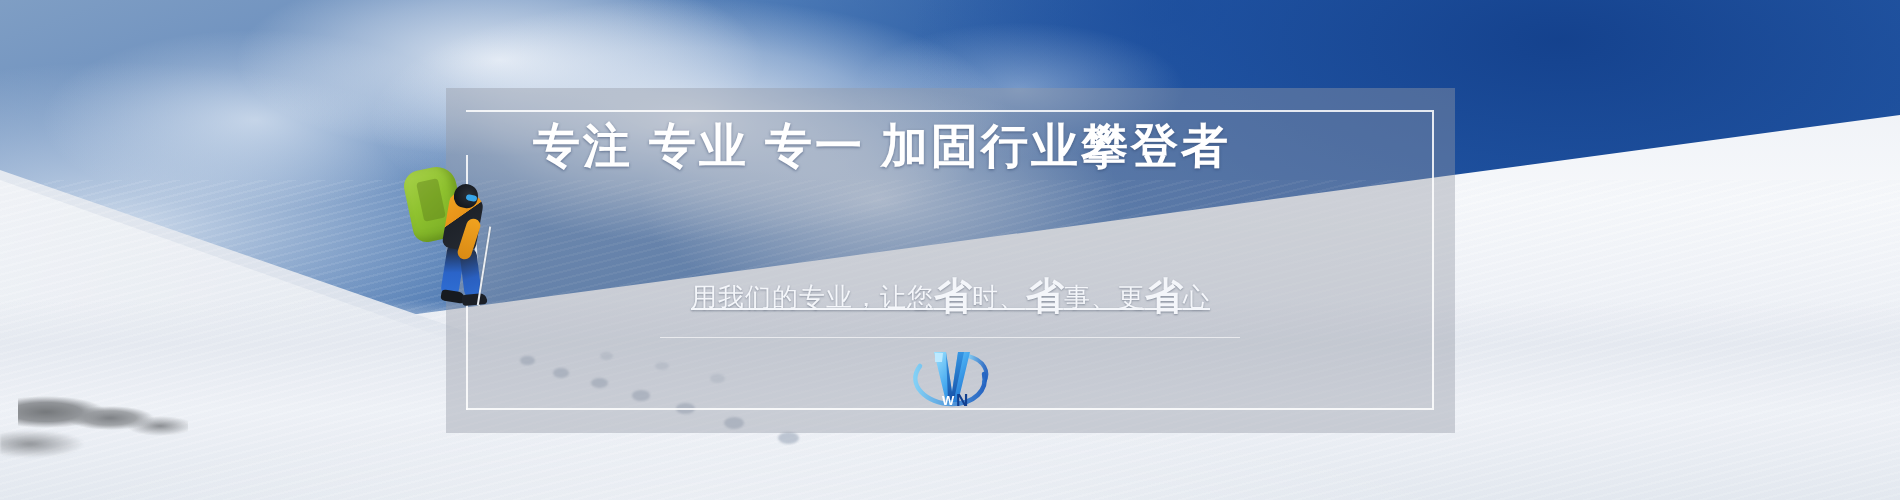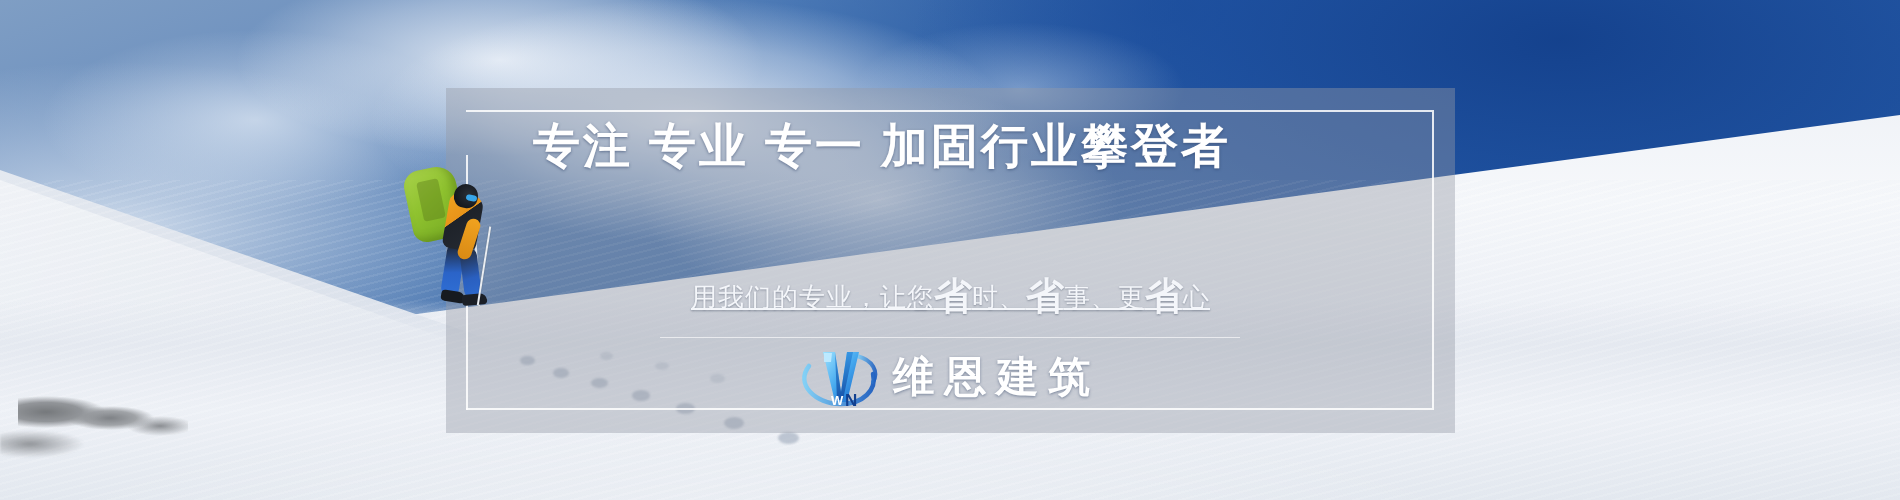--- a/index.html
+++ b/index.html
@@ -293,7 +293,6 @@
         <text x="44" y="60" font-family="'Liberation Sans',sans-serif" font-size="17" font-weight="bold" fill="#12408f">N</text>
       </svg>
     </span>
-    <span class="brandname">维恩建筑</span>
   </div>
 
 </div>

